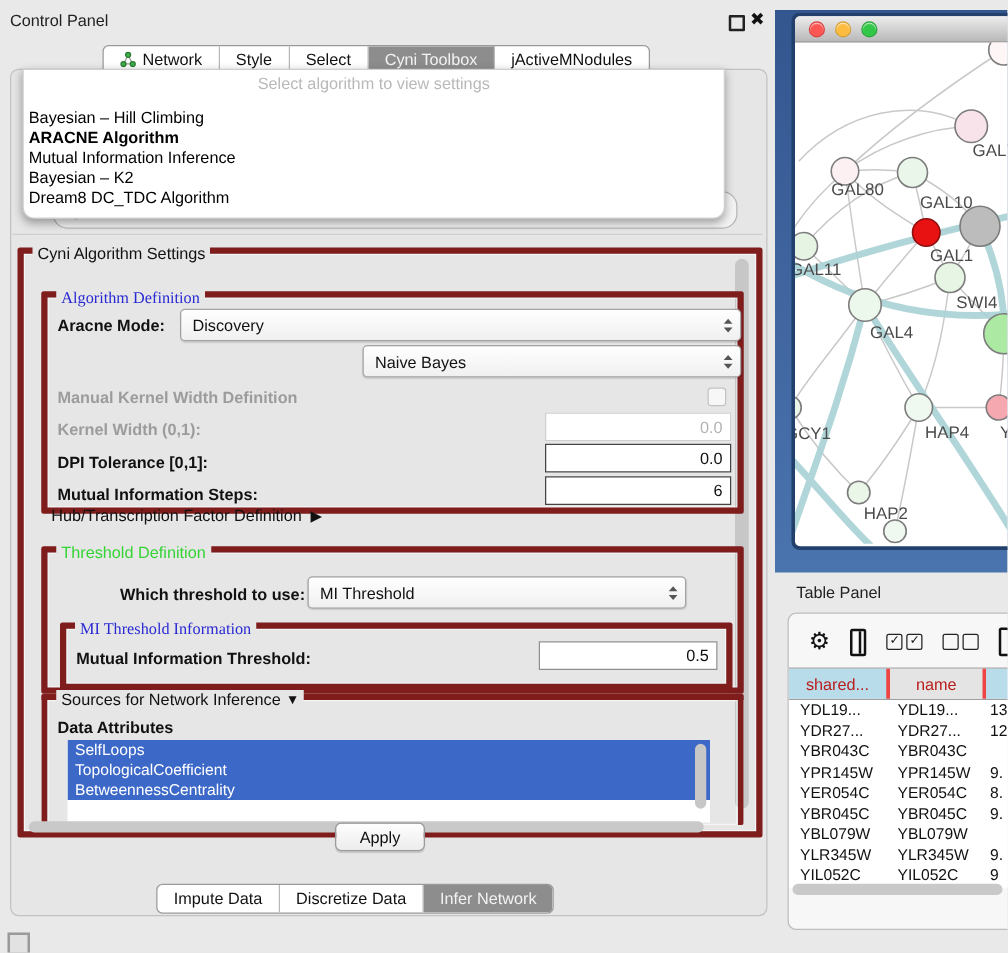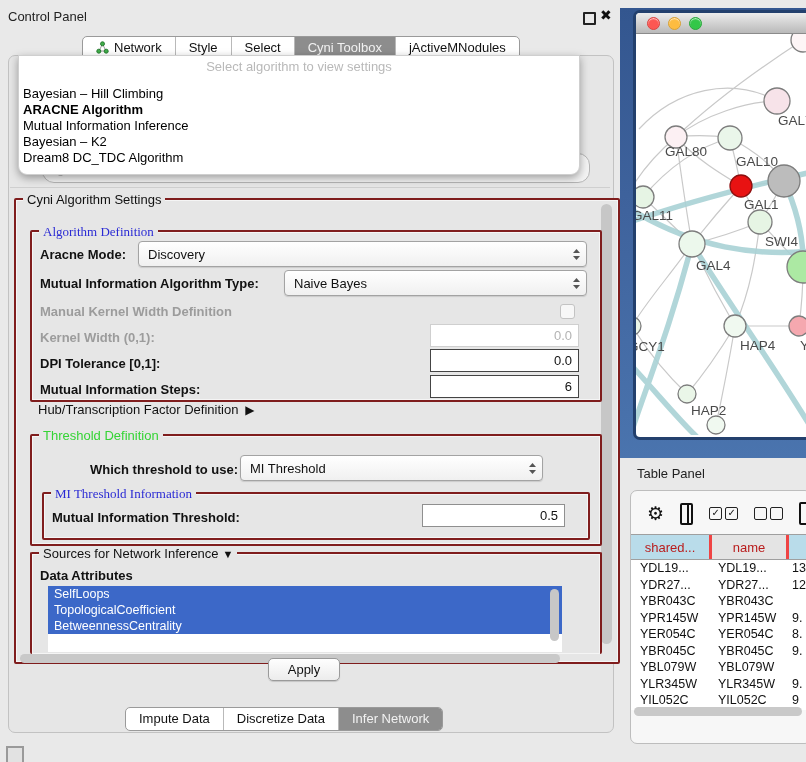--- a/index.html
+++ b/index.html
@@ -27,7 +27,7 @@
   .popup-placeholder{width:100%;text-align:center;color:#b9b9b9;margin-top:3px;}
   .popup-item{padding:0 0 0 4px;line-height:16px;color:#000;}
   .popup-item.bold{font-weight:bold;}
-  .groupbox{border:2px solid #7f1d1d;border-radius:2px;box-shadow:inset 0 0 0 1px rgba(255,255,255,.6);padding-left:16px;}
+  .groupbox{border:5px solid #7f1d1d;border-radius:2px;box-shadow:inset 0 0 0 1px rgba(255,255,255,.6);}
   .gtitle{position:absolute;top:-8px;left:7px;background:#e6e6e6;padding:0 4px;font-size:13px;}
   .blue{color:#2a2ad4;font-family:Liberation Serif, serif;} .green{color:#35d435;}
   .bold{font-weight:bold;} .dis{color:#9c9c9c;}

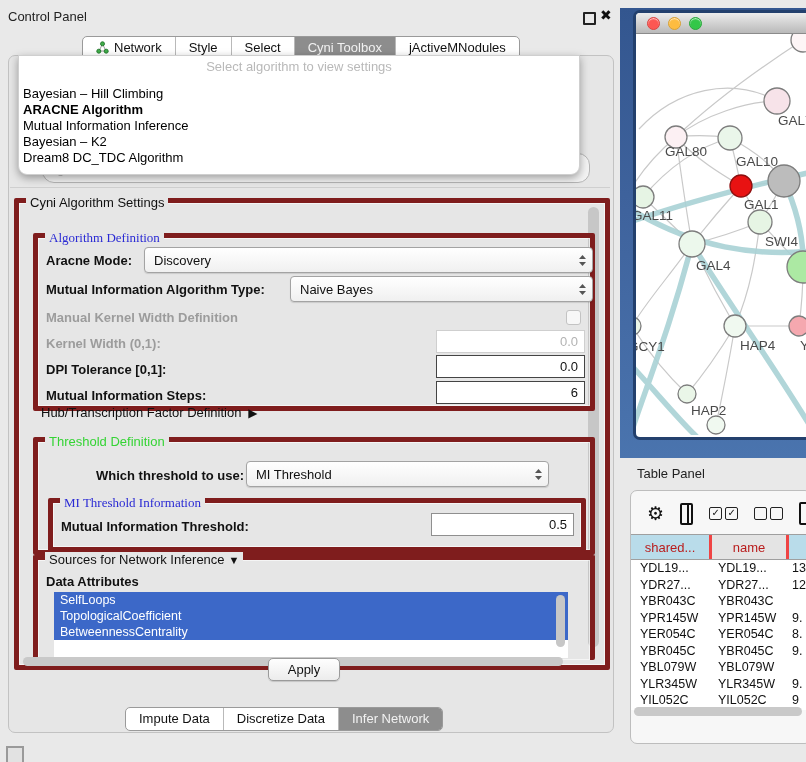--- a/index.html
+++ b/index.html
@@ -142,7 +142,6 @@
       </span>
     </div>
 
-    <div class="abs bold" style="left:8px;top:44px;">Mutual Information Algorithm Type:</div>
     <div class="abs combo" style="left:252px;top:38px;width:292px;height:24px;">
       <span class="grow">Naive Bayes</span>
       <span class="spin">

